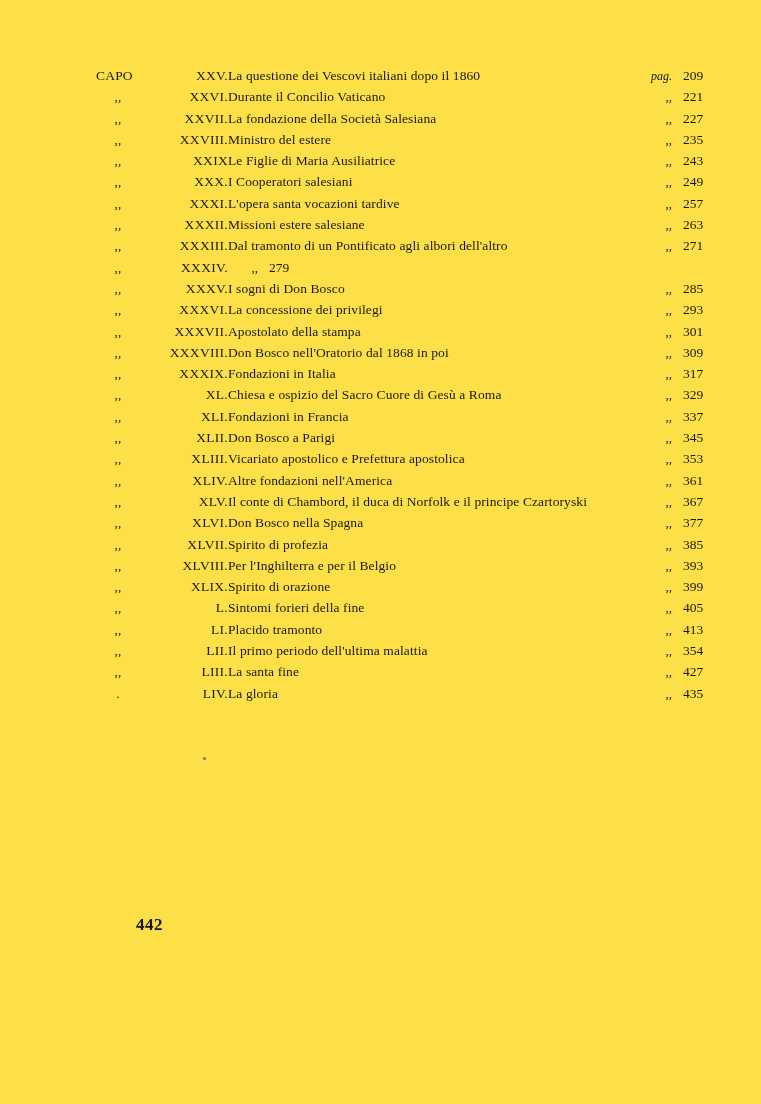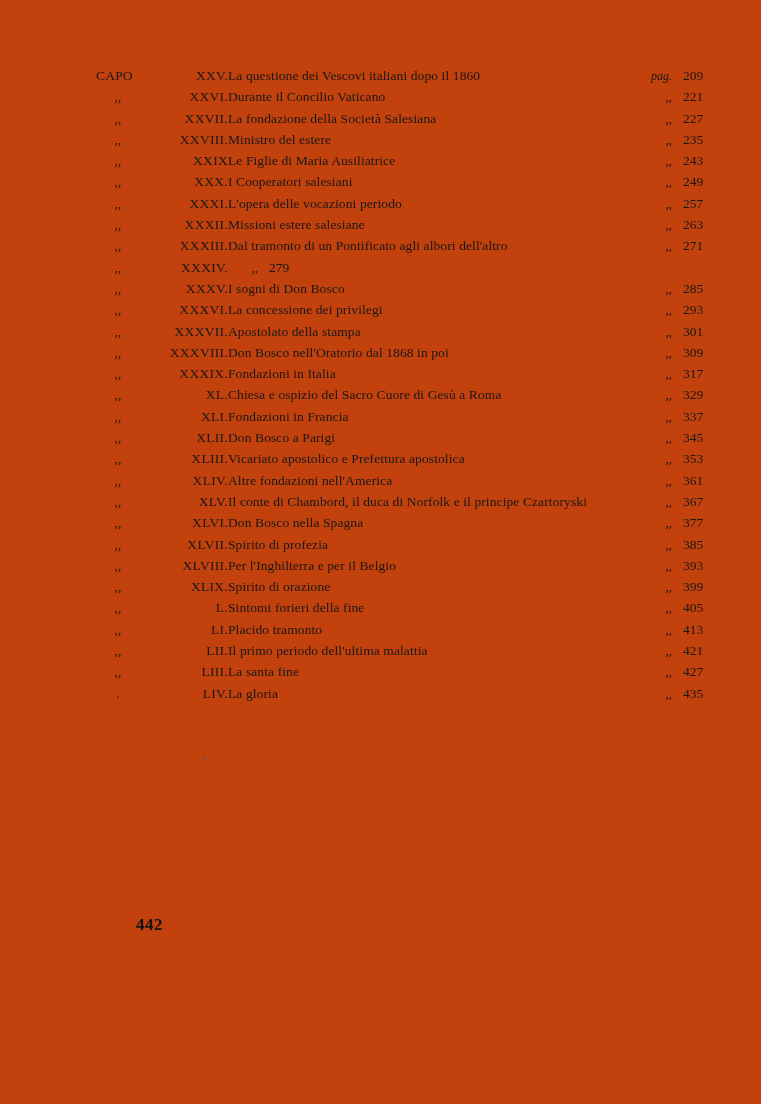--- a/index.html
+++ b/index.html
@@ -18,7 +18,7 @@
   .page {
     position: absolute;
     inset: 0;
-    background: #c2410c;
+    background: #fde047;
     font-family: Liberation Serif, serif;
   }
   .toc {

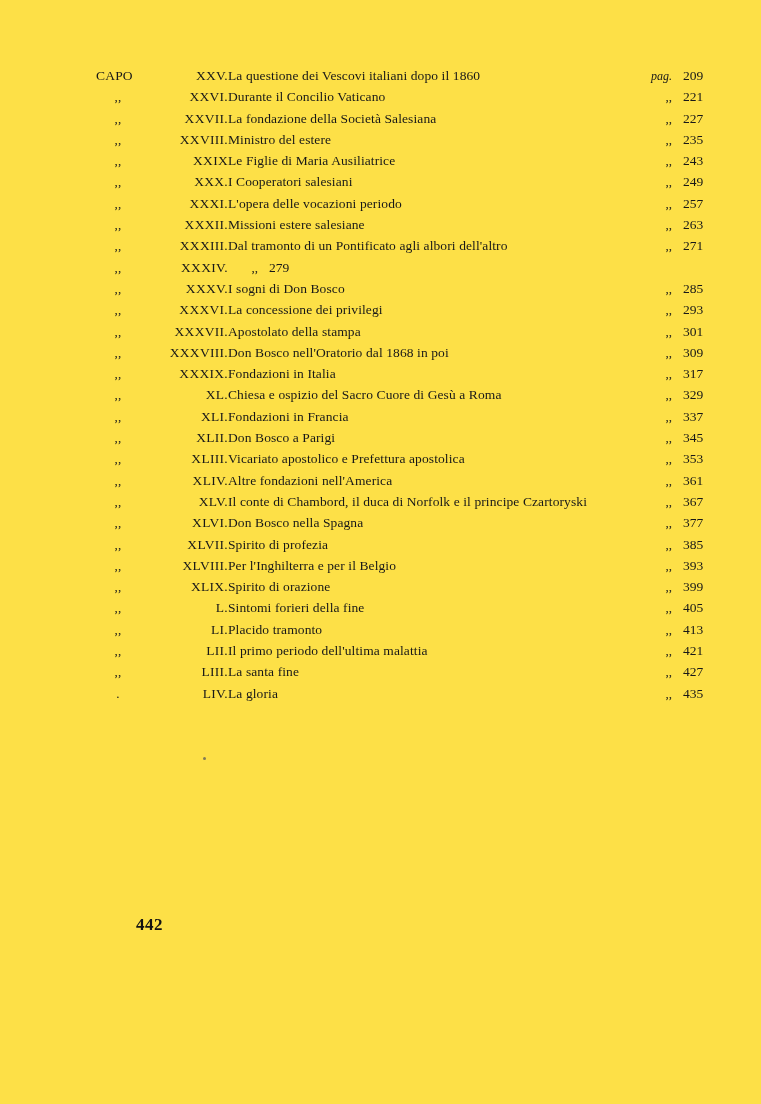--- a/index.html
+++ b/index.html
@@ -148,7 +148,7 @@
       <div class="toc-row">
         <span class="col-capo ditto">,,</span>
         <span class="col-num">XXXI.</span>
-        <span class="col-title">L'opera delle vocazioni periodo</span>
+        <span class="col-title">L'opera santa vocazioni tardive</span>
         <span class="col-pagmark ditto">,,</span>
         <span class="col-page">257</span>
       </div>

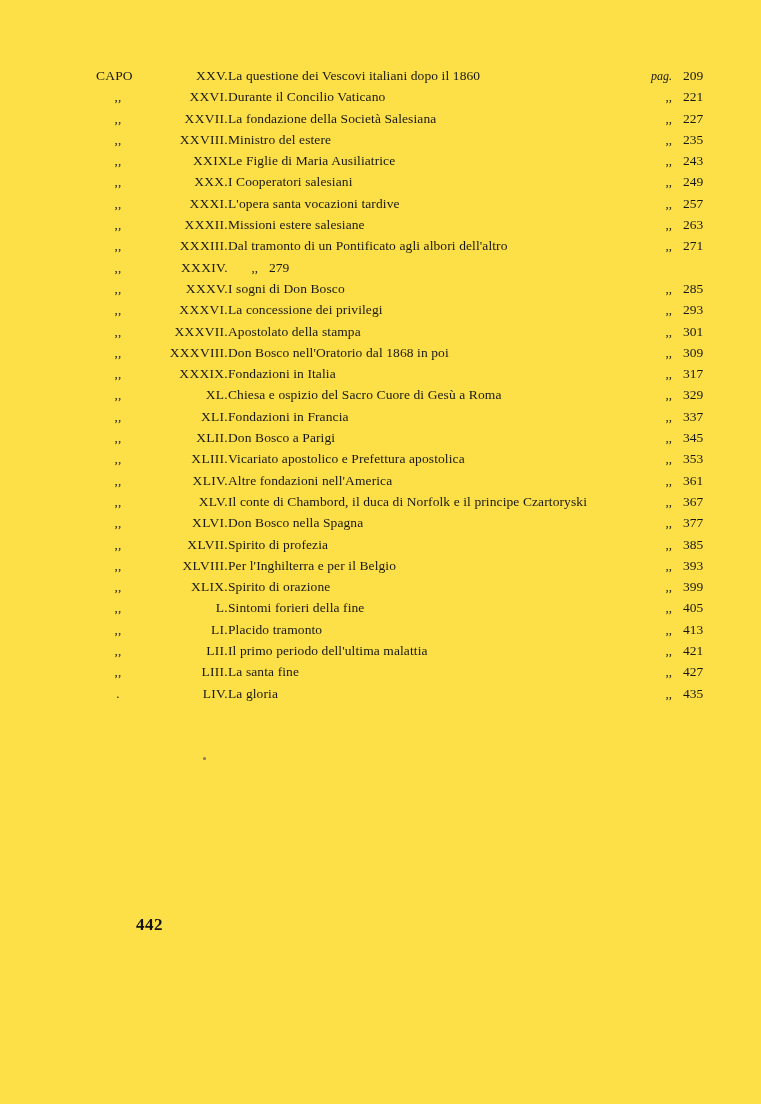--- a/index.html
+++ b/index.html
@@ -296,7 +296,7 @@
         <span class="col-num">LII.</span>
         <span class="col-title">Il primo periodo dell'ultima malattia</span>
         <span class="col-pagmark ditto">,,</span>
-        <span class="col-page">421</span>
+        <span class="col-page">354</span>
       </div>
       <div class="toc-row">
         <span class="col-capo ditto">,,</span>

